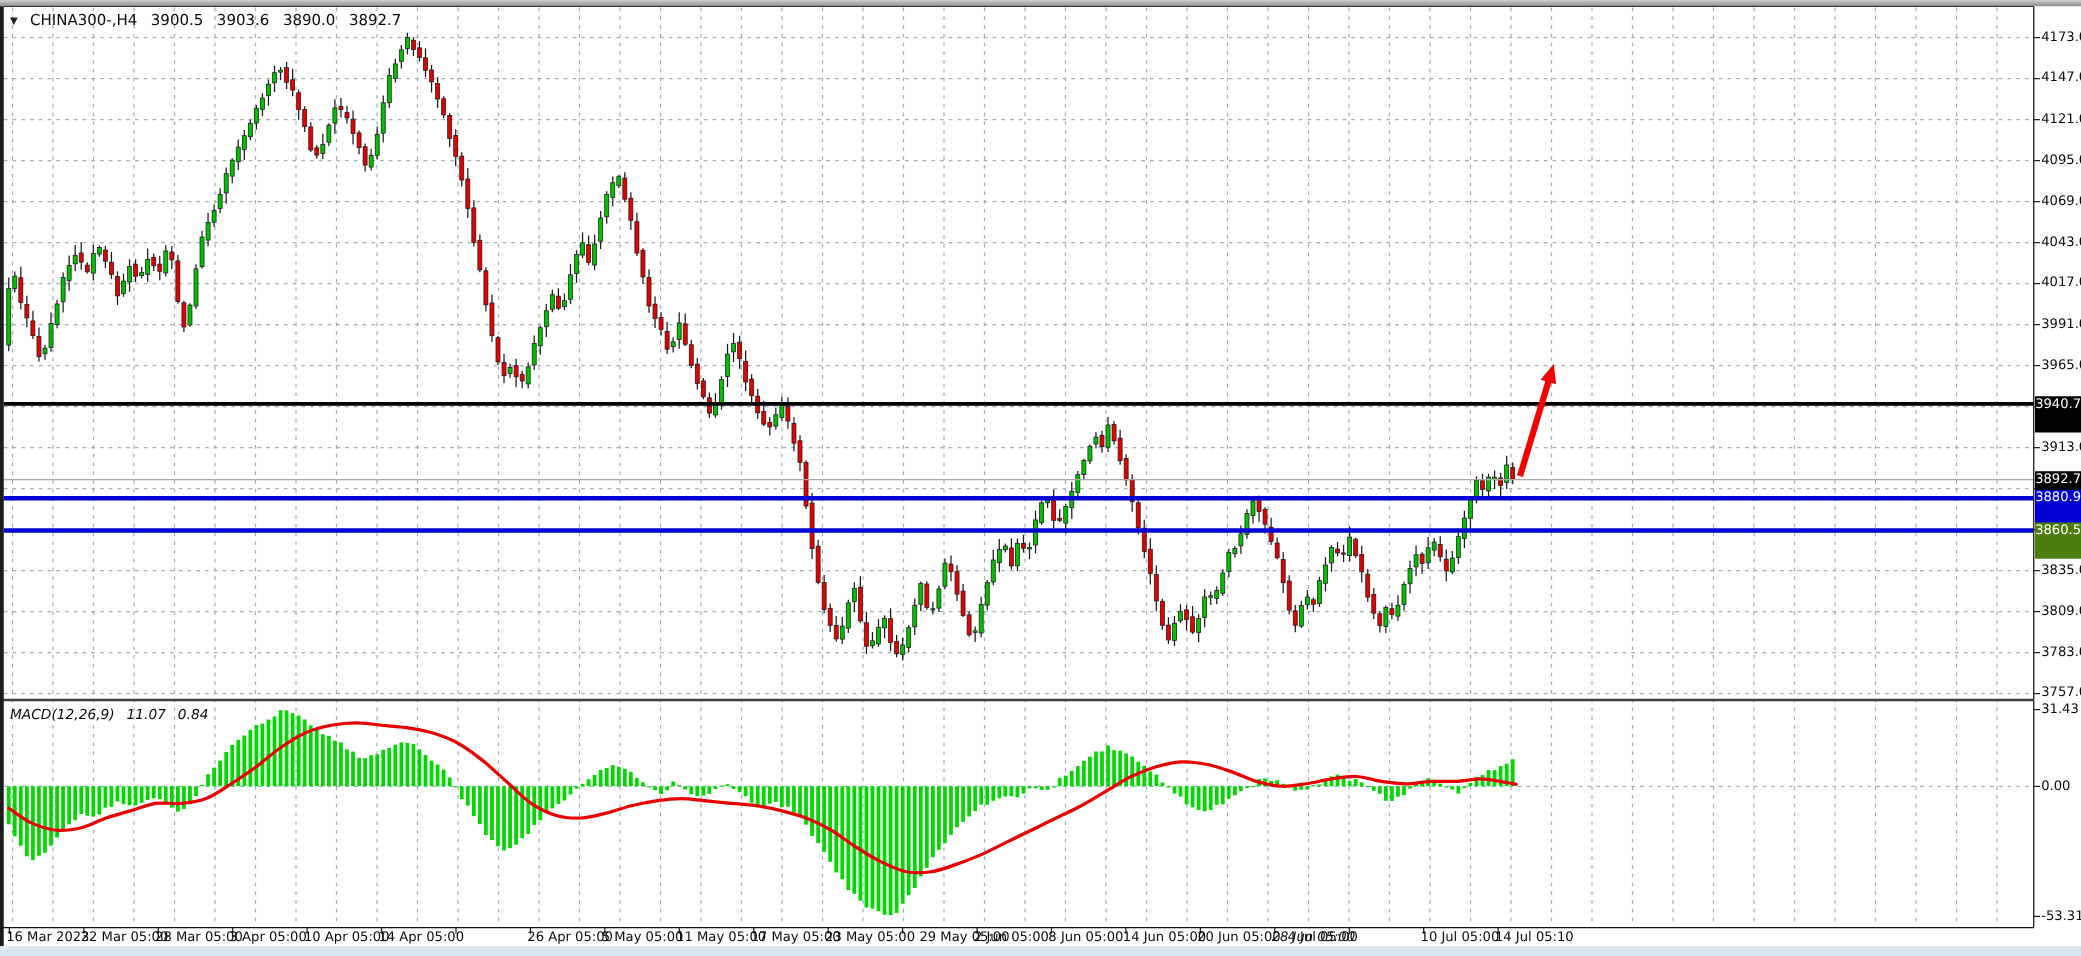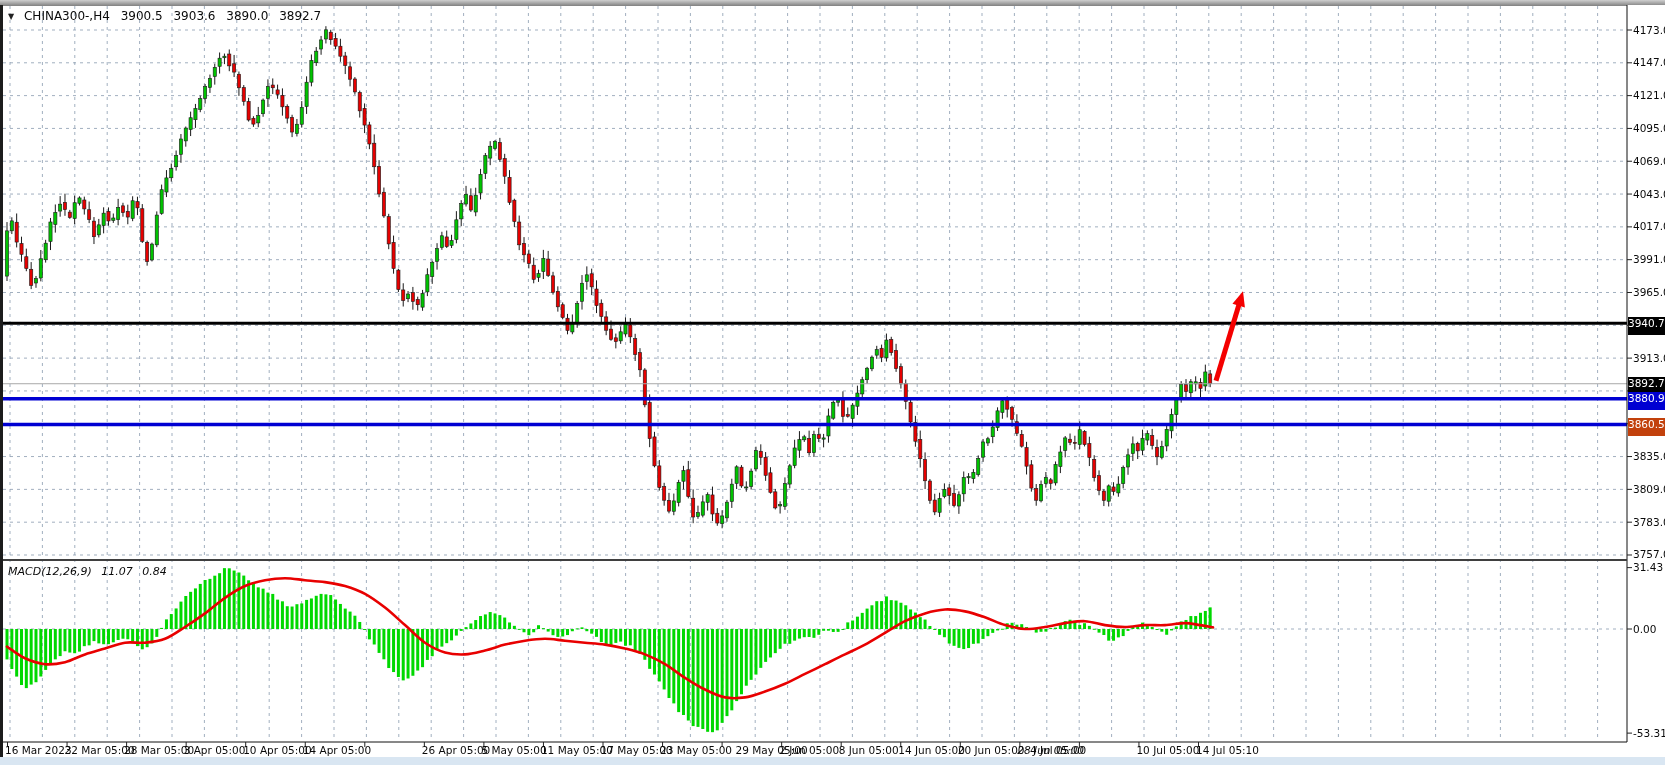--- a/index.html
+++ b/index.html
@@ -13,7 +13,7 @@
   .hdr .tri{font-size:8px;color:#222;margin-right:6px;vertical-align:1px;cursor:pointer;}
   .hdr span.v{margin-left:7px;}
   .plabel{position:absolute;left:1633px;font-size:10.5px;color:#0a0a0a;line-height:13px;white-space:nowrap;z-index:2;}
-  .badge{position:absolute;left:1628px;width:37px;height:18px;color:#fff;font-size:10.5px;line-height:13px;z-index:5;}
+  .badge{position:absolute;left:1628px;width:37px;height:29px;color:#fff;font-size:10.5px;line-height:13px;text-align:center;z-index:5;}
   .dlabel{position:absolute;top:744px;font-size:10.5px;color:#0a0a0a;white-space:nowrap;z-index:2;}
   .macdlbl{position:absolute;left:8px;top:565px;font-size:11px;color:#0a0a0a;z-index:3;white-space:nowrap;font-style:italic;}
   .macdlbl span.v{margin-left:6px;}

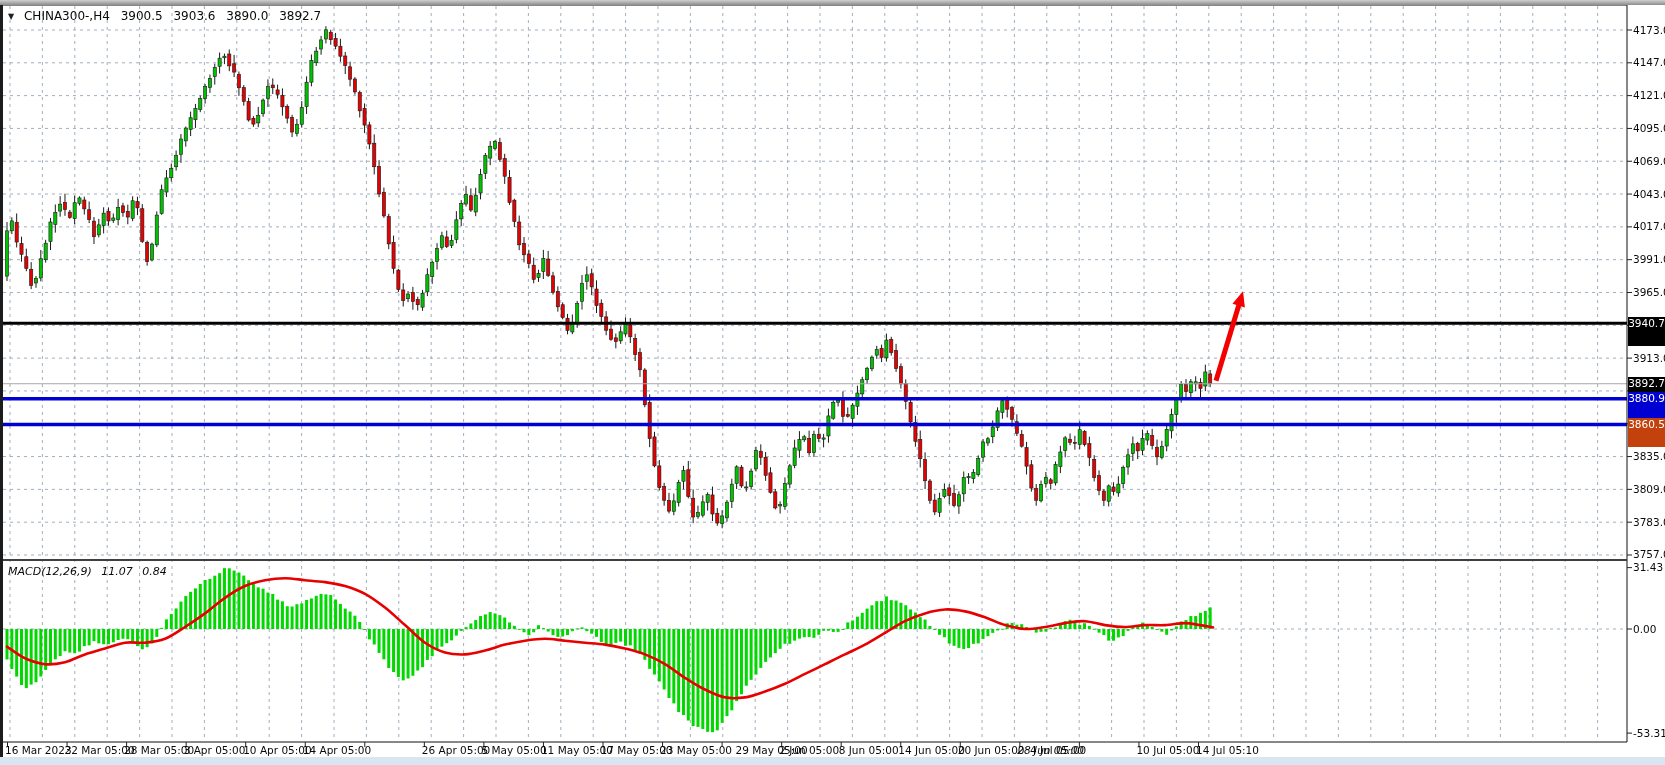--- a/index.html
+++ b/index.html
@@ -967,7 +967,7 @@
     <div class="badge" style="top: 316.663px; background: rgb(0, 0, 0);">3940.7</div>
     <div class="badge" style="top: 377.239px; background: rgb(0, 0, 0);">3892.7</div>
     <div class="badge" style="top: 392.13px; background: rgb(0, 0, 210);">3880.9</div>
-    <div class="badge" style="top: 417.875px; background: #c2410c;">3860.5</div>
+    <div class="badge" style="top: 417.875px; background: #4d7c0f;">3860.5</div>
   </div>
 
 </body></html>

